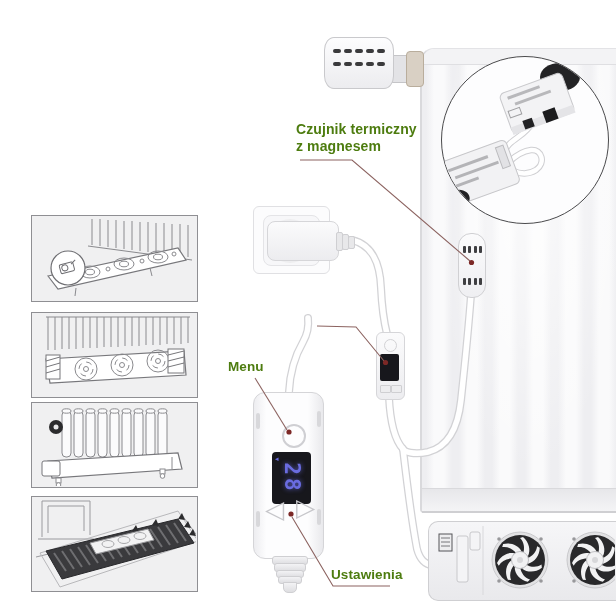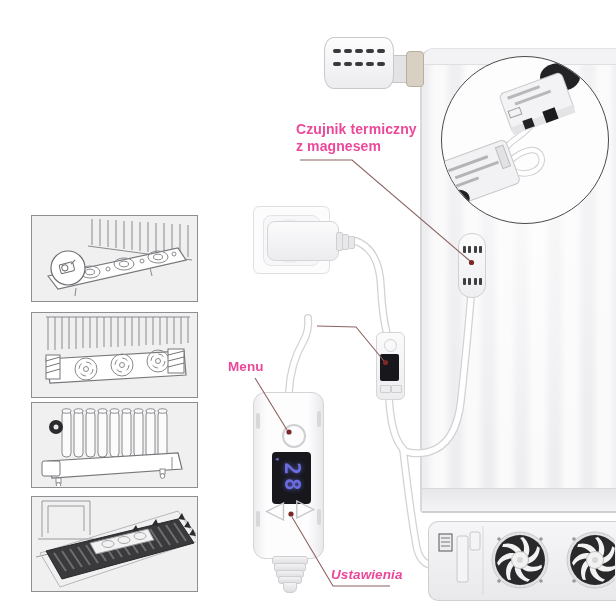--- a/index.html
+++ b/index.html
@@ -5,7 +5,7 @@
   html,body{margin:0;padding:0;background:#ffffff;}
   #stage{position:relative;width:616px;height:610px;background:#ffffff;overflow:hidden;
          font-family:"Liberation Sans",sans-serif;}
-  .label{position:absolute;font-weight:bold;color:#ec4899;font-size:13.5px;line-height:14.5px;
+  .label{position:absolute;font-weight:bold;color:#4d7c0f;font-size:13.5px;line-height:14.5px;
          white-space:pre-line;letter-spacing:.1px;}
   
   .ipanel{position:absolute;left:31px;width:167px;background:#f0f0f1;border:1.5px solid #8f8f93;box-sizing:border-box;}

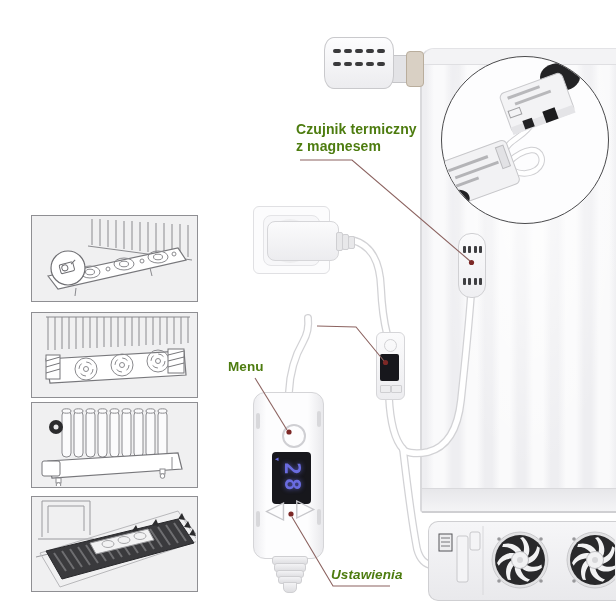--- a/index.html
+++ b/index.html
@@ -357,7 +357,7 @@
   <div class="label" style="left:296px;top:121px;font-size:14px;line-height:17px;">Czujnik termiczny
 z magnesem</div>
   <div class="label" style="left:228px;top:360px;">Menu</div>
-  <div class="label" style="left:331px;top:568px;font-style:italic;">Ustawienia</div>
+  <div class="label" style="left:331px;top:568px;">Ustawienia</div>
 
   <svg class="layer" width="616" height="610">
     <g fill="none" stroke="#8c6360" stroke-width="1.1">

